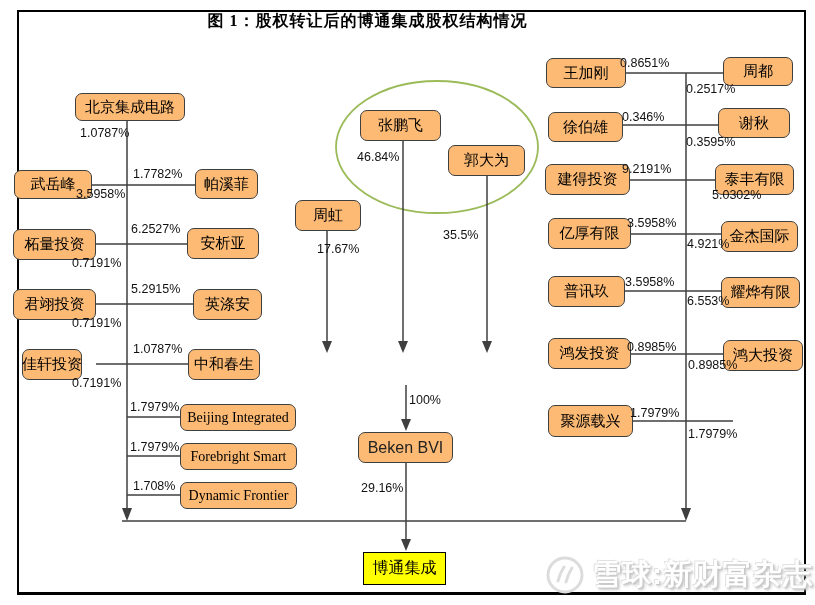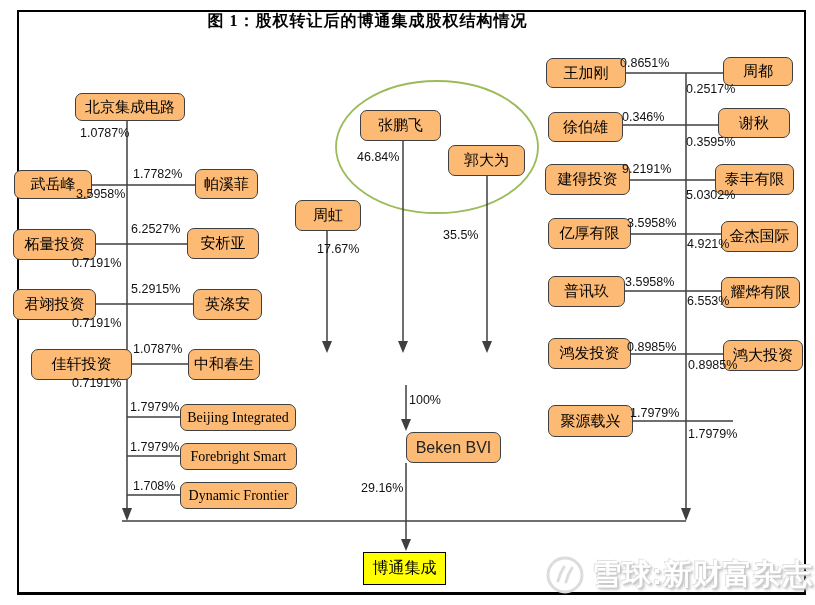--- a/index.html
+++ b/index.html
@@ -150,7 +150,7 @@
   <div class="pct" style="left:622px;top:110px">0.346%</div>
   <div class="pct" style="left:686px;top:135px">0.3595%</div>
   <div class="pct" style="left:622px;top:162px">9.2191%</div>
-  <div class="pct" style="left:686px;top:188px">5.0302%</div>
+  <div class="pct" style="left:712px;top:188px">5.0302%</div>
   <div class="pct" style="left:627px;top:216px">3.5958%</div>
   <div class="pct" style="left:687px;top:237px">4.921%</div>
   <div class="pct" style="left:625px;top:275px">3.5958%</div>

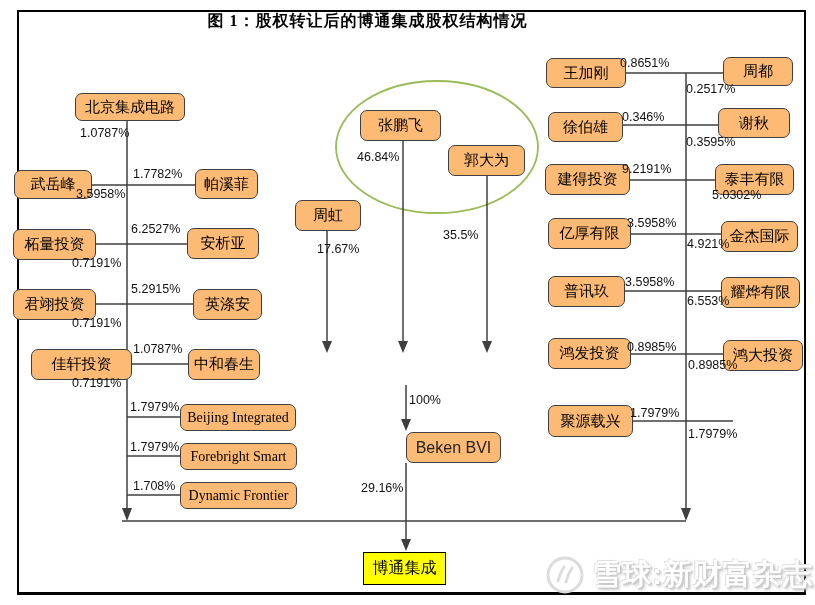--- a/index.html
+++ b/index.html
@@ -100,7 +100,7 @@
   <div class="node" style="left:187px;top:228px;width:72px;height:31px">安析亚</div>
   <div class="node" style="left:13px;top:289px;width:83px;height:31px">君翊投资</div>
   <div class="node" style="left:193px;top:289px;width:69px;height:31px">英涤安</div>
-  <div class="node" style="left:31px;top:349px;width:101px;height:31px">佳轩投资</div>
+  <div class="node" style="left:22px;top:349px;width:60px;height:31px">佳轩投资</div>
   <div class="node" style="left:188px;top:349px;width:72px;height:31px">中和春生</div>
   <div class="node en" style="left:180px;top:404px;width:116px;height:27px">Beijing Integrated</div>
   <div class="node en" style="left:180px;top:443px;width:117px;height:27px">Forebright Smart</div>

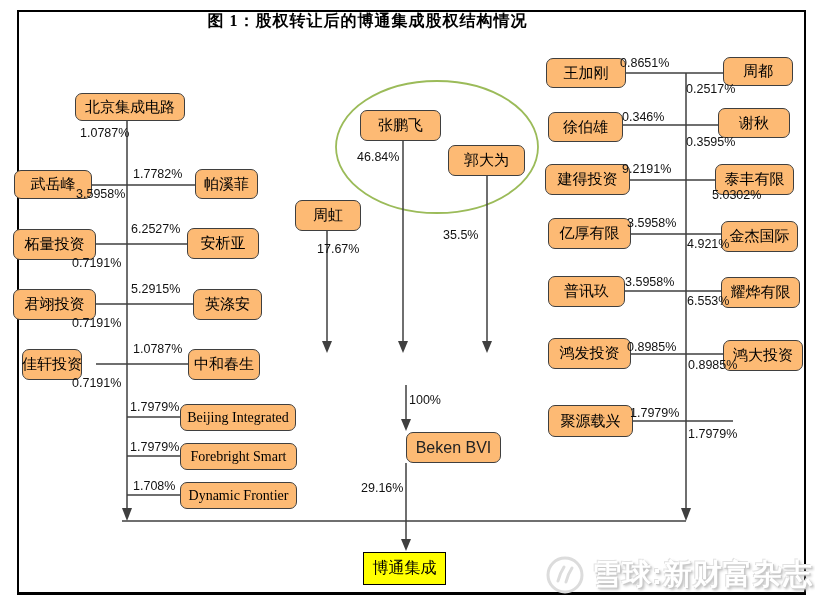--- a/index.html
+++ b/index.html
@@ -27,7 +27,7 @@
   }
   .node.en{font-size:14px;}
   .node.latin{font-family:"Liberation Sans","DejaVu Sans",sans-serif;font-size:17px;color:#222;}
-  .node.latin.small{font-size:16px;margin-left:48px;}
+  .node.latin.small{font-size:16px;}
   .node.listco{
     background:var(--highlight,#ffff00);border-radius:0;border:1px solid #000;font-size:16px;
   }

